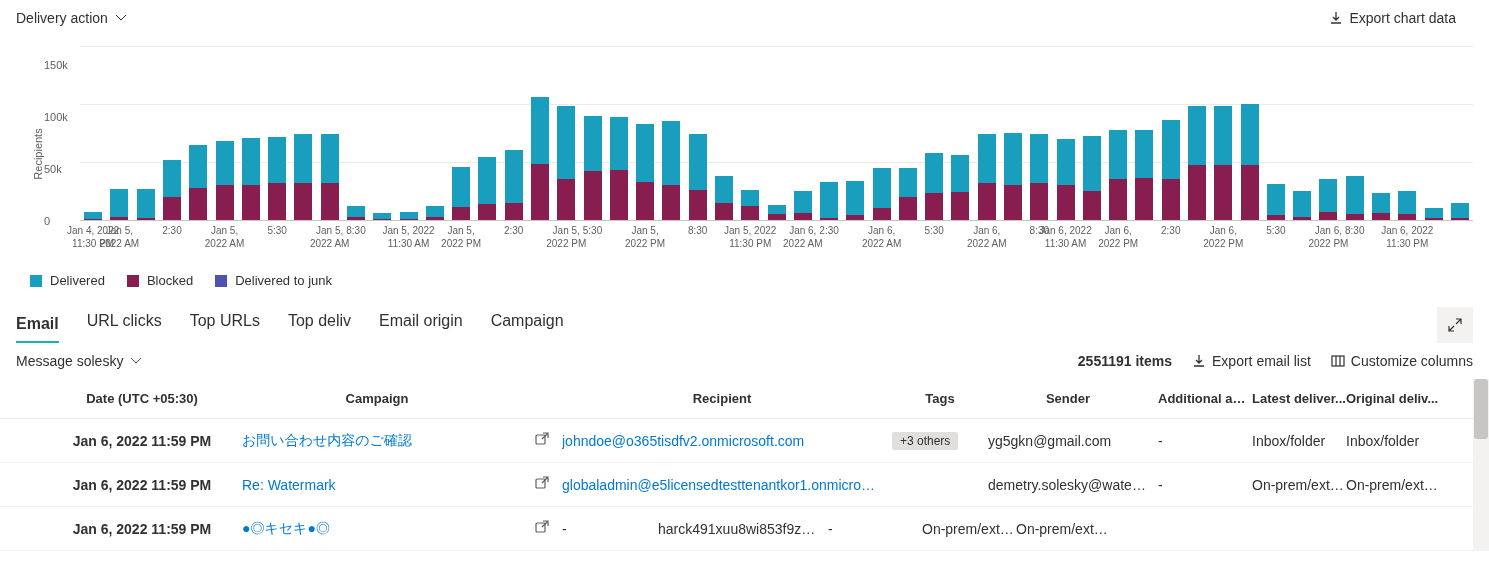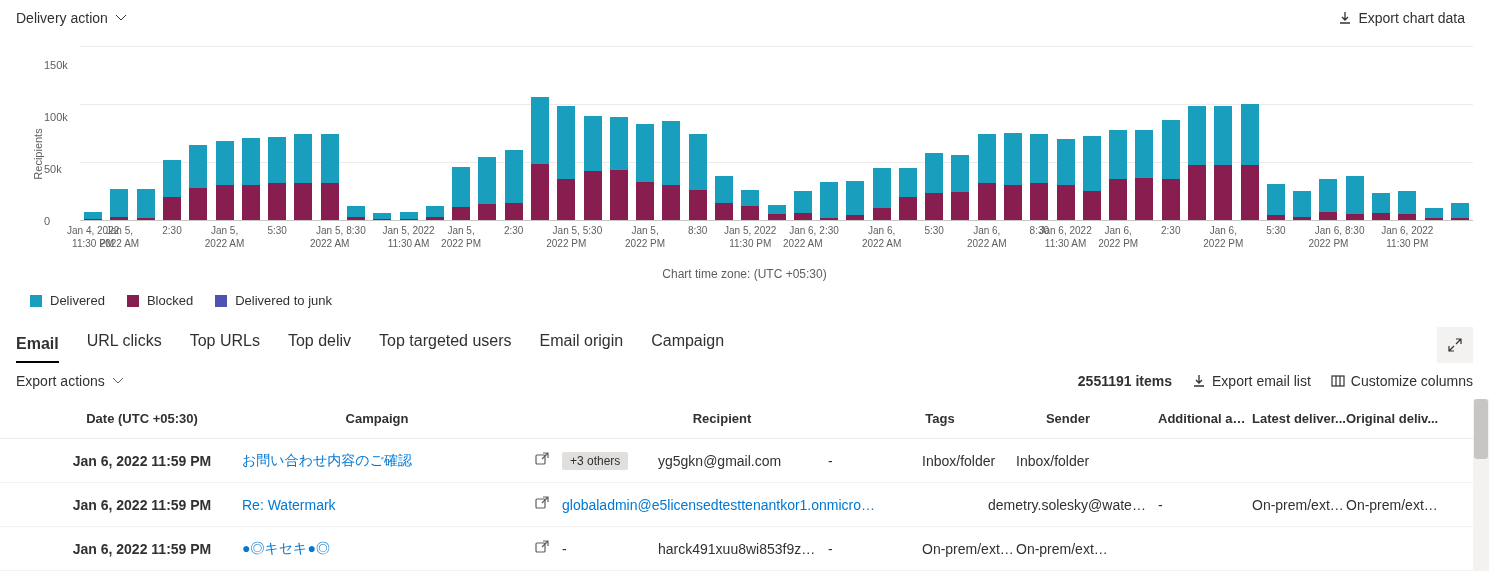--- a/index.html
+++ b/index.html
@@ -5,7 +5,7 @@
   * { box-sizing: border-box; margin: 0; padding: 0; }
   body { font-family: "Segoe UI", -apple-system, BlinkMacSystemFont, sans-serif; font-size: 14px; color: #323130; background: #fff; }
   .container { width: 1489px; height: 573px; overflow: hidden; position: relative; }
-  .top-bar { display: flex; justify-content: space-between; align-items: center; padding: 10px 24px 0 16px; }
+  .top-bar { display: flex; justify-content: space-between; align-items: center; padding: 10px 33px 0 16px; }
   .dropdown-btn { display: flex; align-items: center; gap: 8px; font-size: 14px; color: #323130; cursor: pointer; }
   .chev { width: 10px; height: 6px; }
   .link-btn { display: flex; align-items: center; gap: 6px; font-size: 14px; color: #323130; cursor: pointer; }

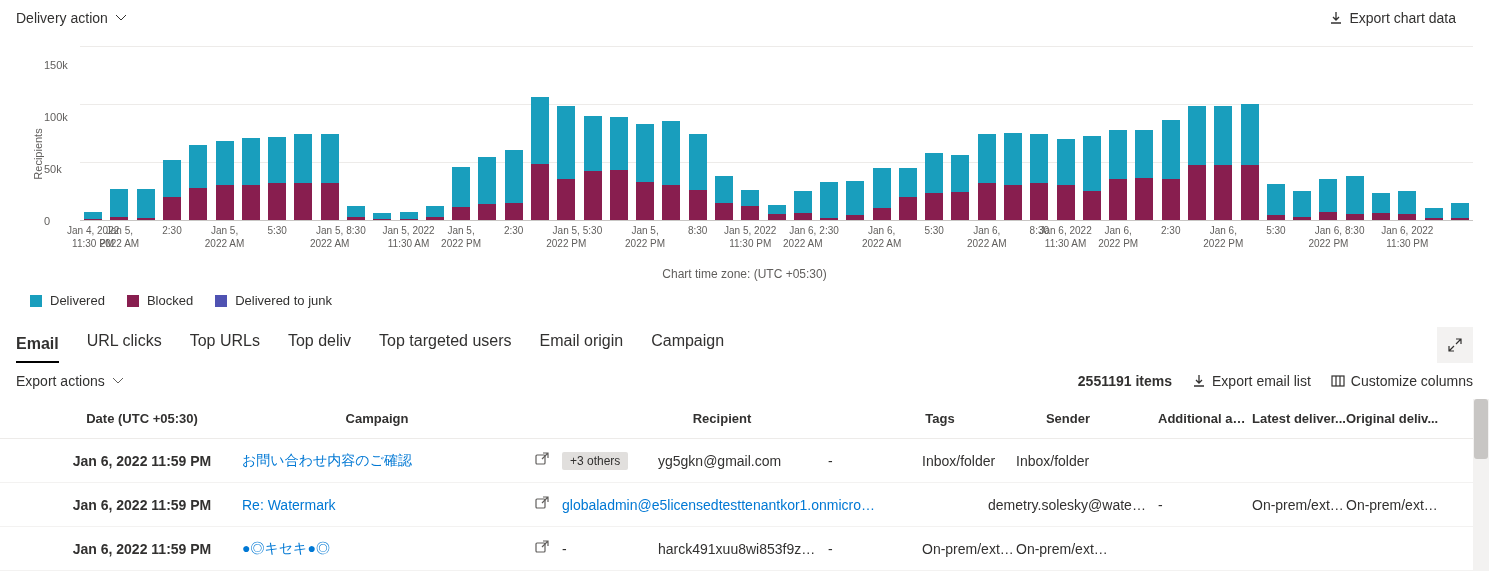--- a/index.html
+++ b/index.html
@@ -330,7 +330,6 @@
         <div class="xtick" style="left: 1327.29px;">Jan 6, 2022<br>11:30 PM</div>
       </div>
   </div>
-  <div class="tz-caption">Chart time zone: (UTC +05:30)</div>
 
   <div class="legend">
     <div class="legend-item">

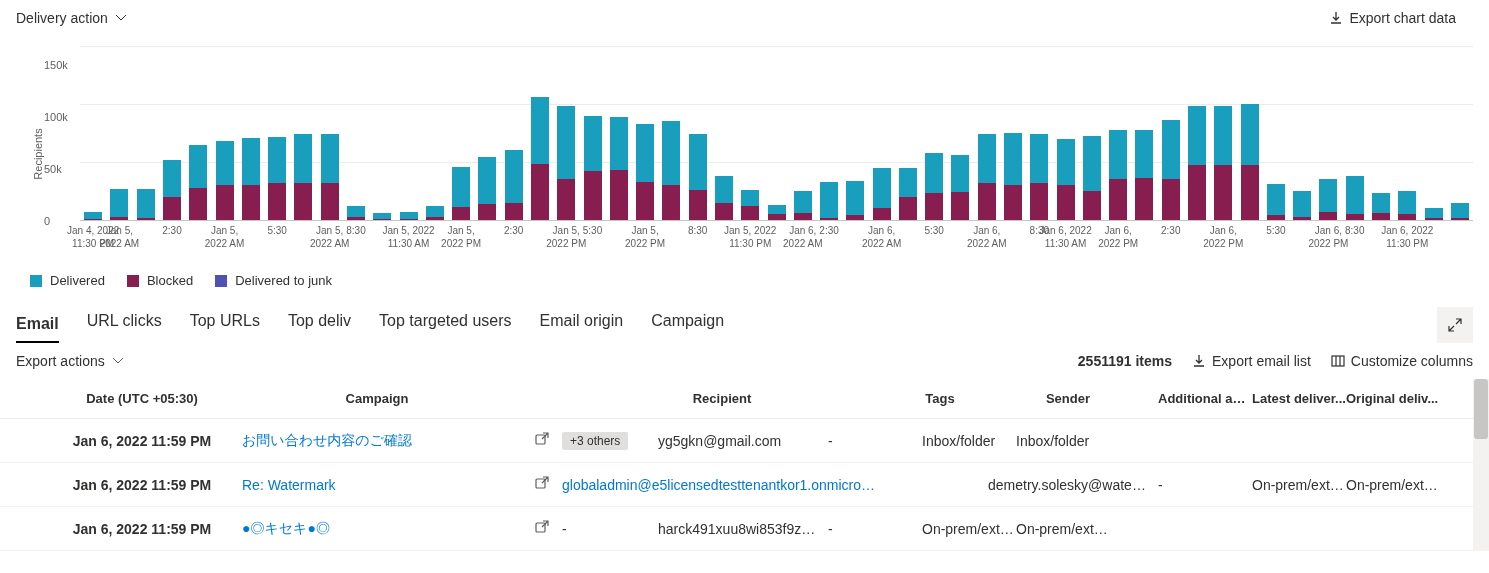--- a/index.html
+++ b/index.html
@@ -27,7 +27,7 @@
   .swatch { width: 12px; height: 12px; }
   .tabs { display: flex; gap: 28px; padding: 18px 16px 0 16px; font-size: 16px; align-items: center; }
   .tab { padding-bottom: 8px; cursor: pointer; color: #323130; }
-  .tab.active { font-weight: 600; border-bottom: 2px solid #000000; margin-top: 9px; }
+  .tab.active { font-weight: 600; border-bottom: 2px solid #14b8a6; margin-top: 9px; }
   .expand-box { margin-left: auto; width: 36px; height: 36px; background: #f3f2f1; display: flex; align-items: center; justify-content: center; cursor: pointer; }
   .toolbar2 { display: flex; align-items: center; padding: 10px 16px; gap: 20px; }
   .toolbar2 .spacer { flex: 1; }

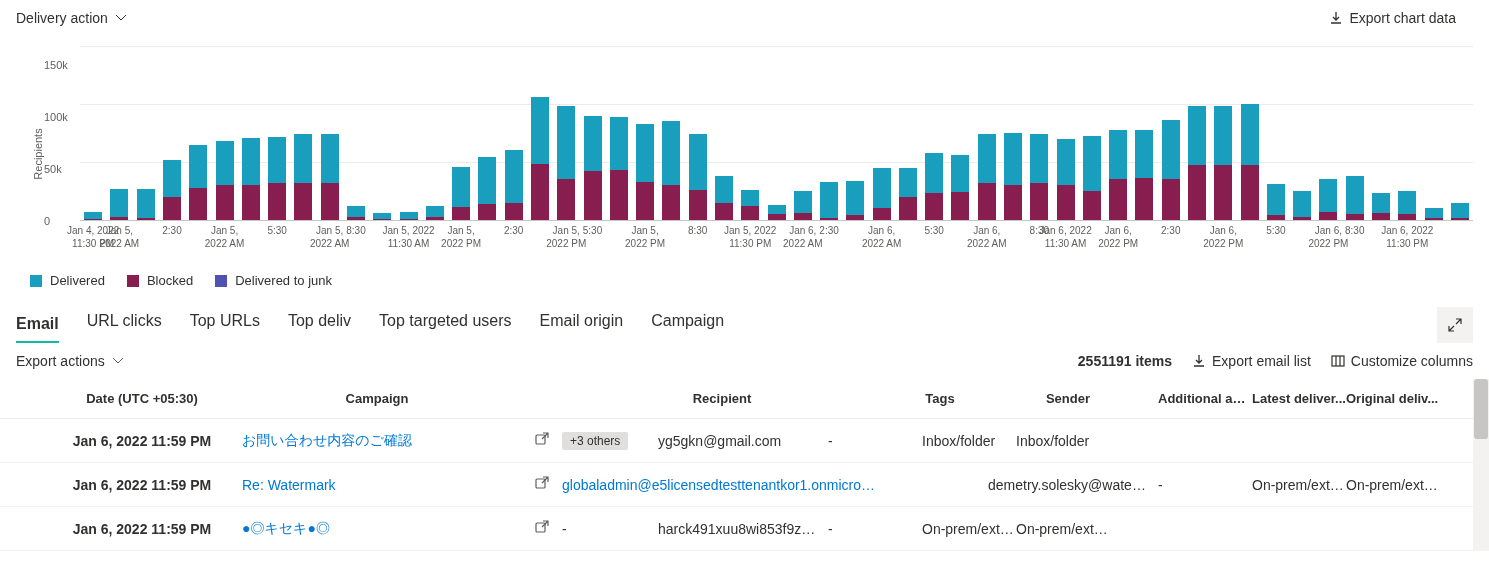--- a/index.html
+++ b/index.html
@@ -351,7 +351,6 @@
     <div class="tab">URL clicks</div>
     <div class="tab">Top URLs</div>
     <div class="tab">Top deliv</div>
-    <div class="tab">Top targeted users</div>
     <div class="tab">Email origin</div>
     <div class="tab">Campaign</div>
     <div class="expand-box">

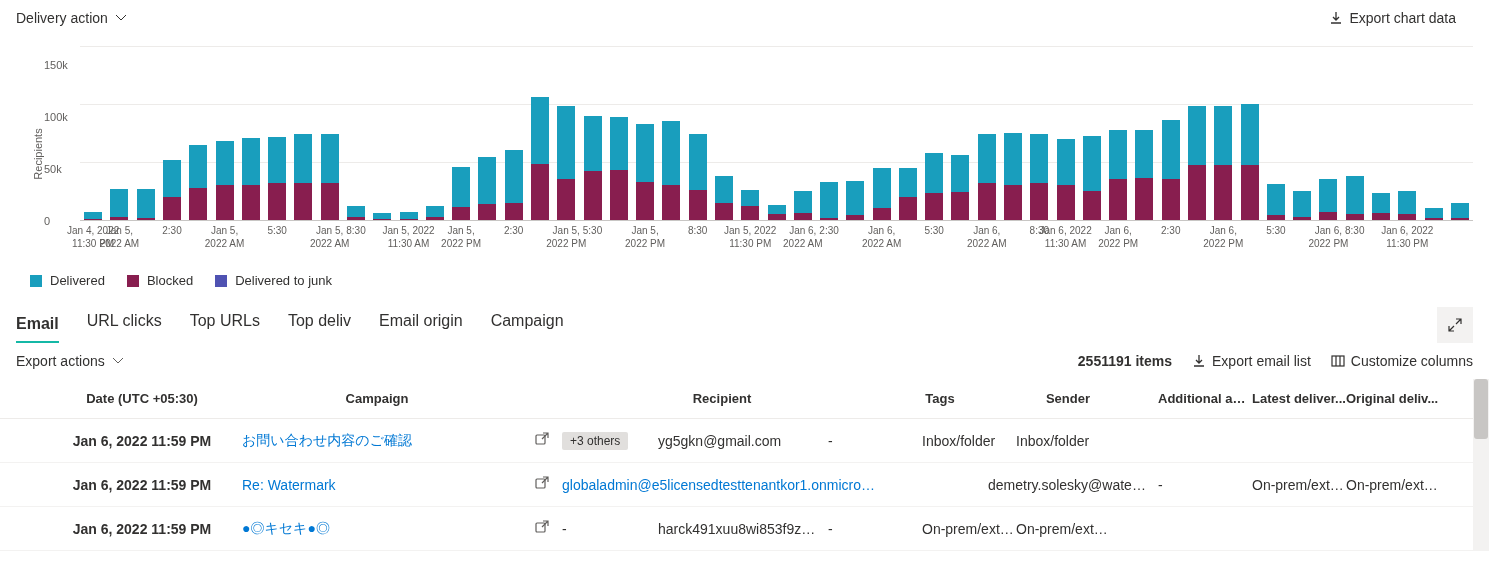--- a/index.html
+++ b/index.html
@@ -362,7 +362,7 @@
 
   <div class="toolbar2">
     <div class="dropdown-btn">
-      <span>Export actions</span>
+      <span>Message solesky</span>
       <svg class="chev" viewBox="0 0 10 6">
           <path d="M0 0 L5 5 L10 0" fill="none" stroke="#605e5c" stroke-width="1"></path>
         </svg>

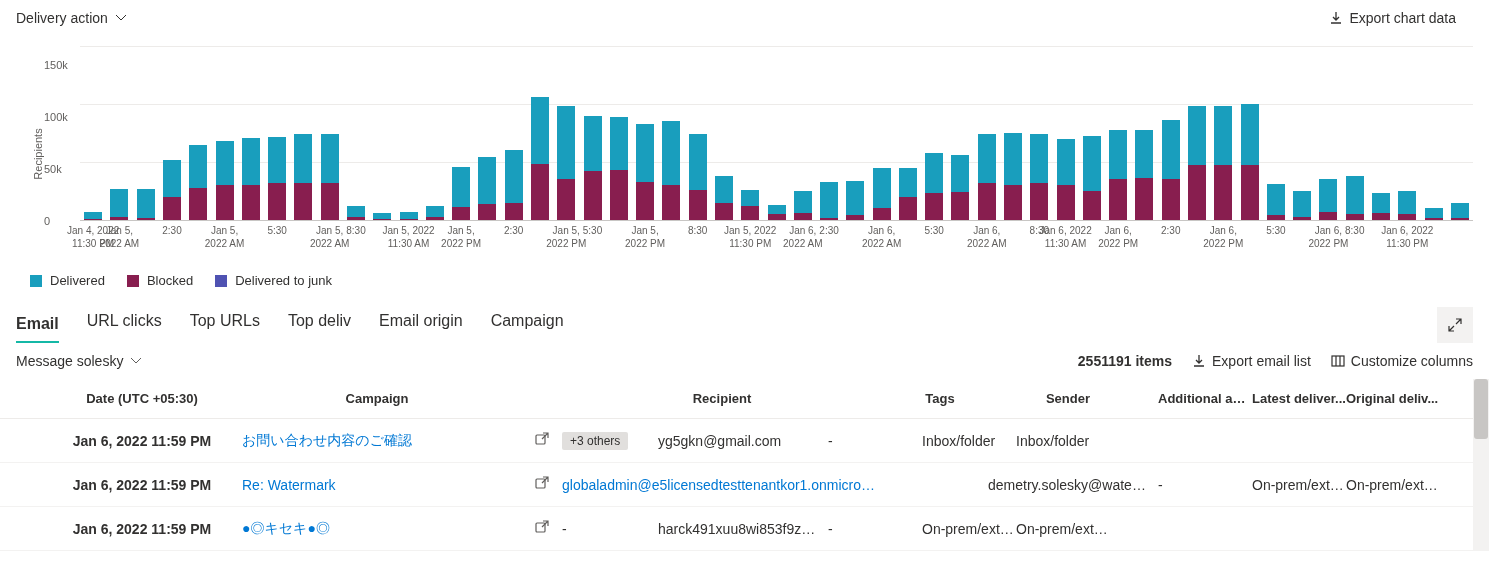--- a/index.html
+++ b/index.html
@@ -406,6 +406,7 @@
             <rect x="1" y="3" width="9" height="9" rx="1" fill="none" stroke="#605e5c" stroke-width="1.2"></rect>
             <path d="M8 1 H13 V6 M13 1 L7 7" fill="none" stroke="#605e5c" stroke-width="1.2"></path>
           </svg></div>
+      <div class="col-recipient linkcell">johndoe@o365tisdfv2.onmicrosoft.com</div>
       <div class="col-tags"><span class="tag-badge">+3 others</span></div>
       <div class="col-sender">yg5gkn@gmail.com</div>
       <div class="col-additional">-</div>

